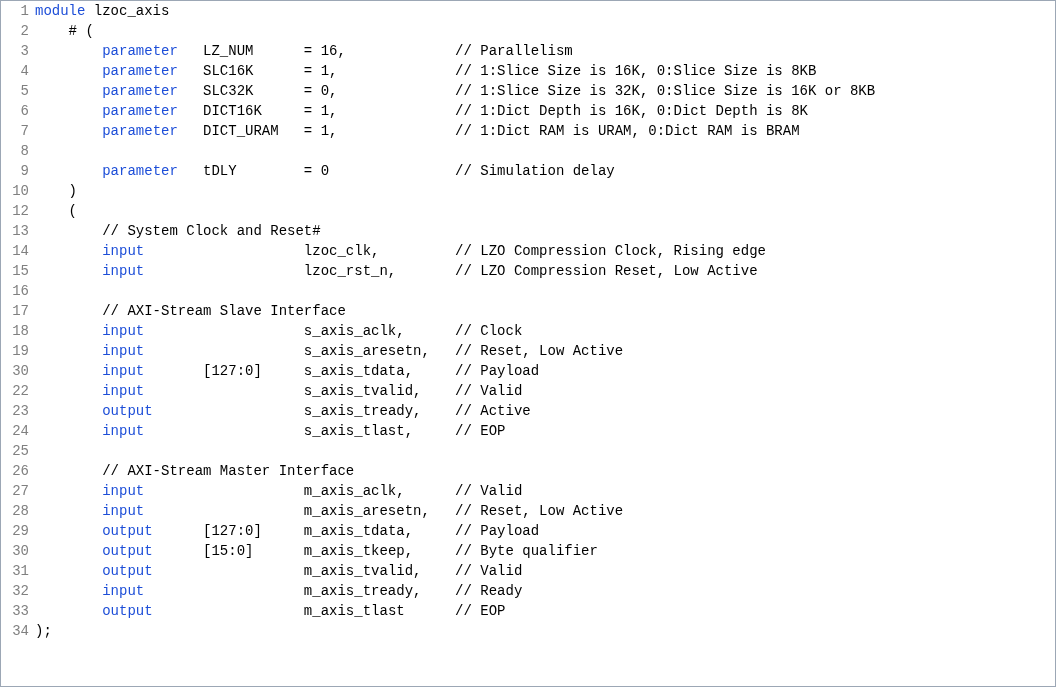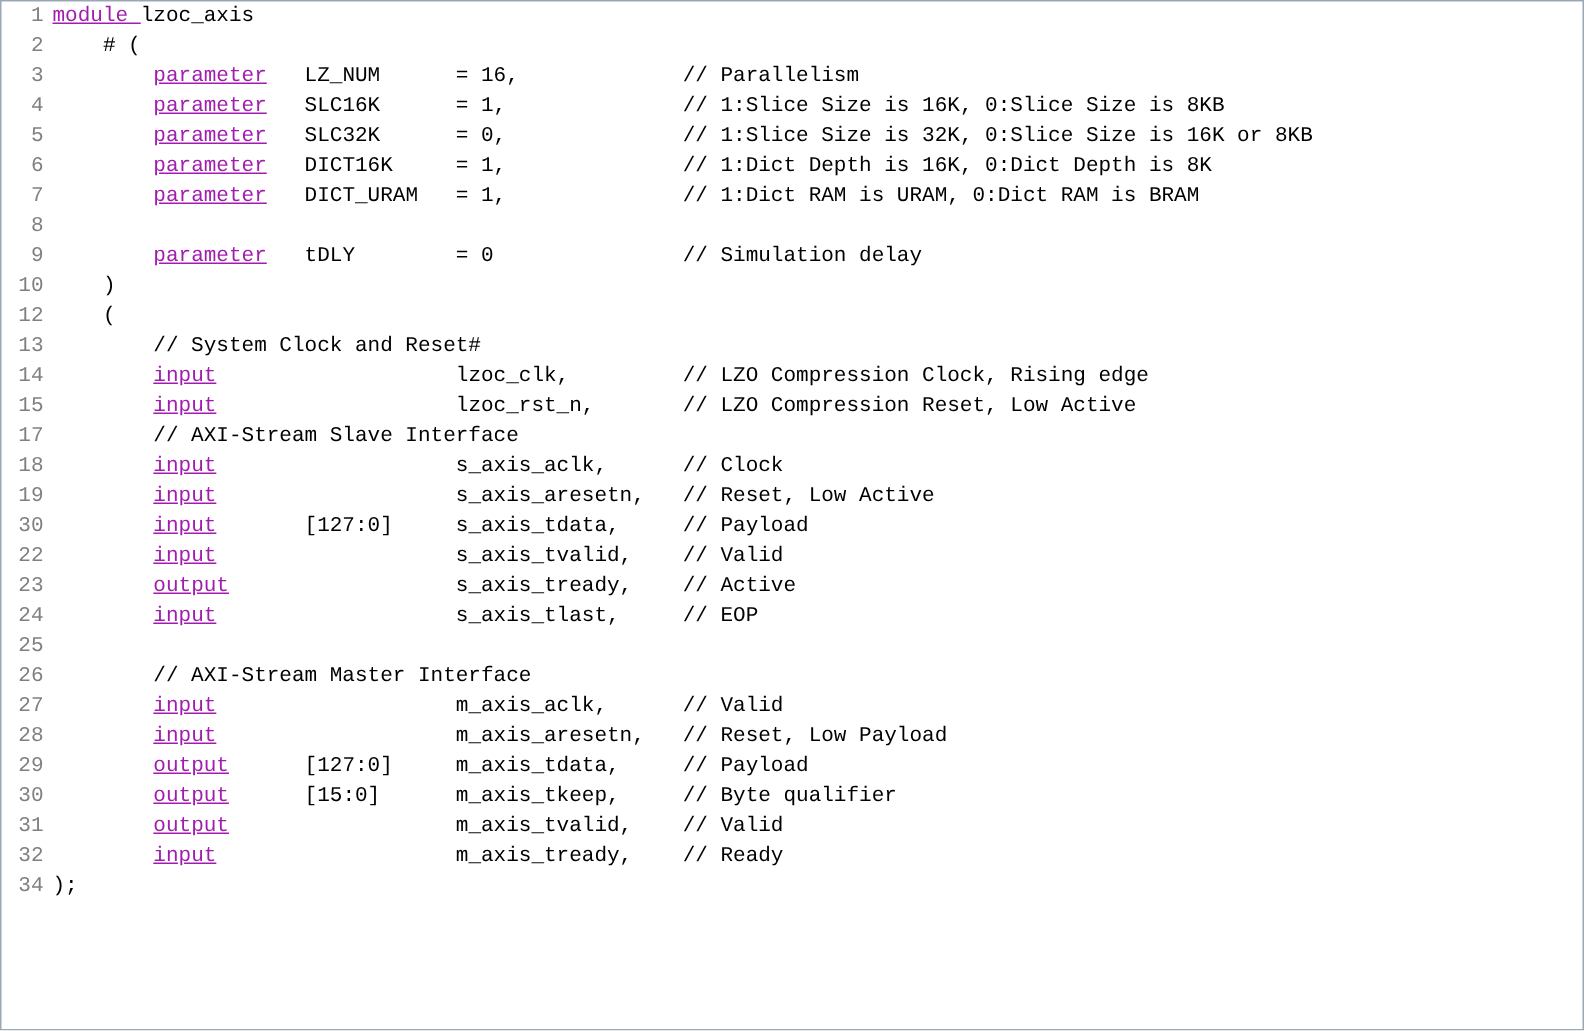--- a/index.html
+++ b/index.html
@@ -34,7 +34,7 @@
   .code {
     flex: 1 1 auto;
   }
-  .kw   { color: #a21caf; text-decoration: underline; }  
+  .kw   { color: #1d4ed8; }  
   .name { color: #000000; text-align: center; }
 </style>
 </head>

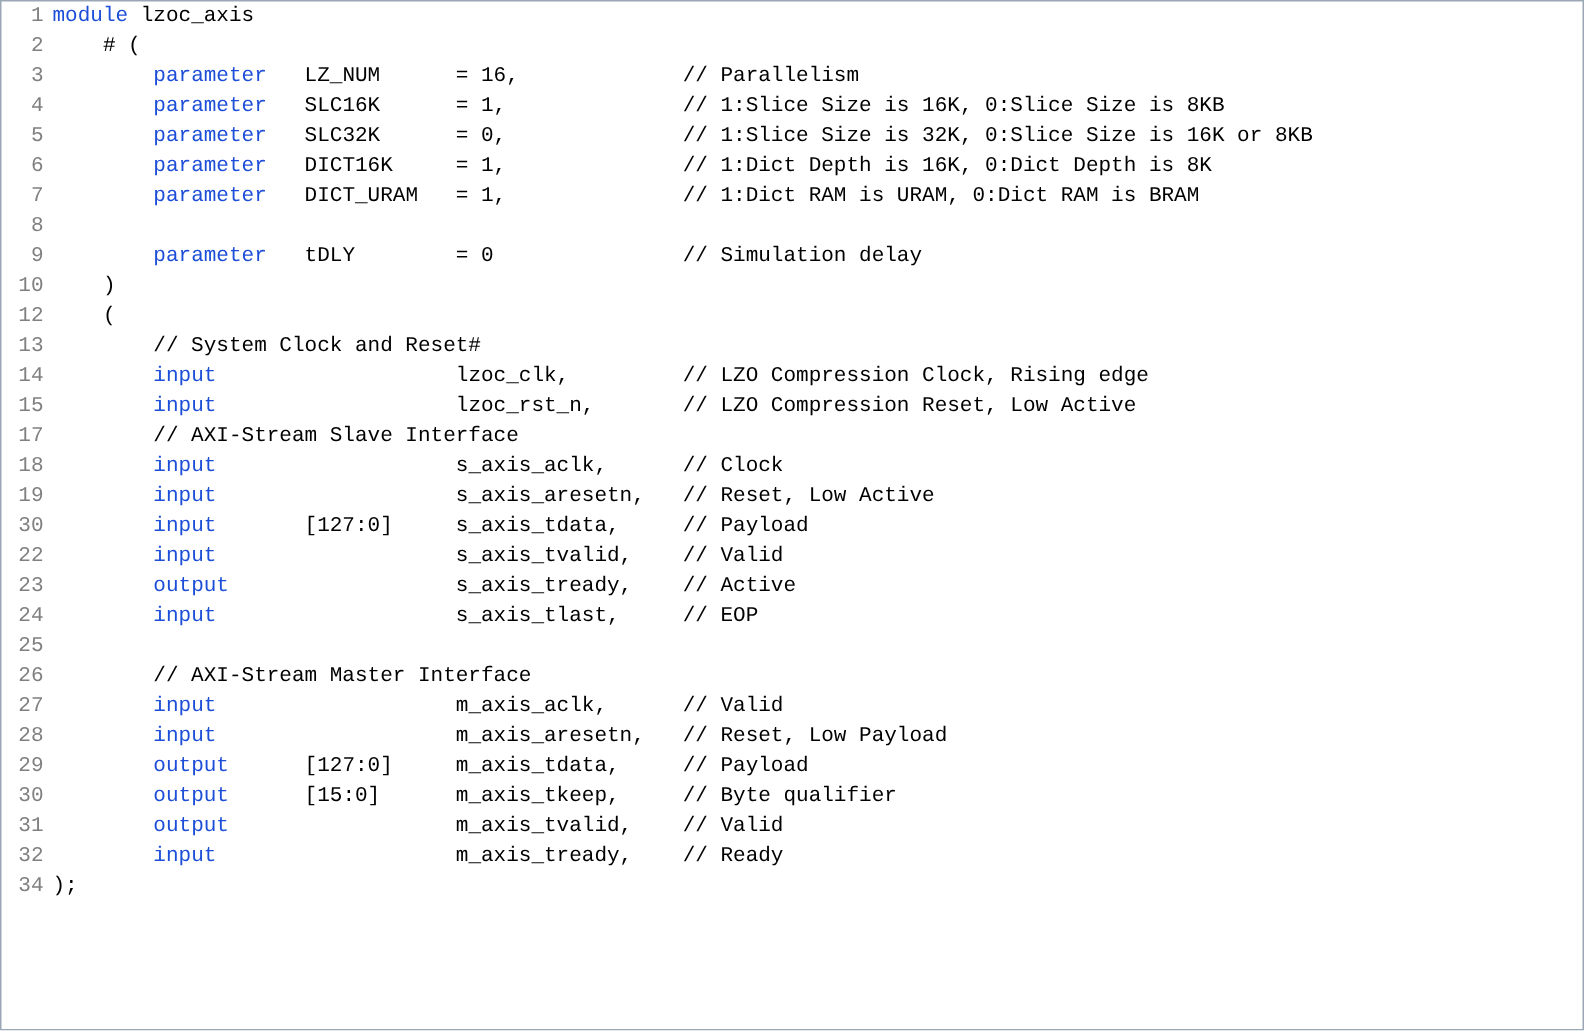--- a/index.html
+++ b/index.html
@@ -56,6 +56,7 @@
       <div class="line"><span class="gutter">13</span><span class="code"><span>        // System Clock and Reset#</span></span></div>
       <div class="line"><span class="gutter">14</span><span class="code"><span>        </span><span class="kw">input</span><span>                   lzoc_clk,         // LZO Compression Clock, Rising edge</span></span></div>
       <div class="line"><span class="gutter">15</span><span class="code"><span>        </span><span class="kw">input</span><span>                   lzoc_rst_n,       // LZO Compression Reset, Low Active</span></span></div>
+      <div class="line"><span class="gutter">16</span><span class="code"><span></span></span></div>
       <div class="line"><span class="gutter">17</span><span class="code"><span>        // AXI-Stream Slave Interface</span></span></div>
       <div class="line"><span class="gutter">18</span><span class="code"><span>        </span><span class="kw">input</span><span>                   s_axis_aclk,      // Clock</span></span></div>
       <div class="line"><span class="gutter">19</span><span class="code"><span>        </span><span class="kw">input</span><span>                   s_axis_aresetn,   // Reset, Low Active</span></span></div>

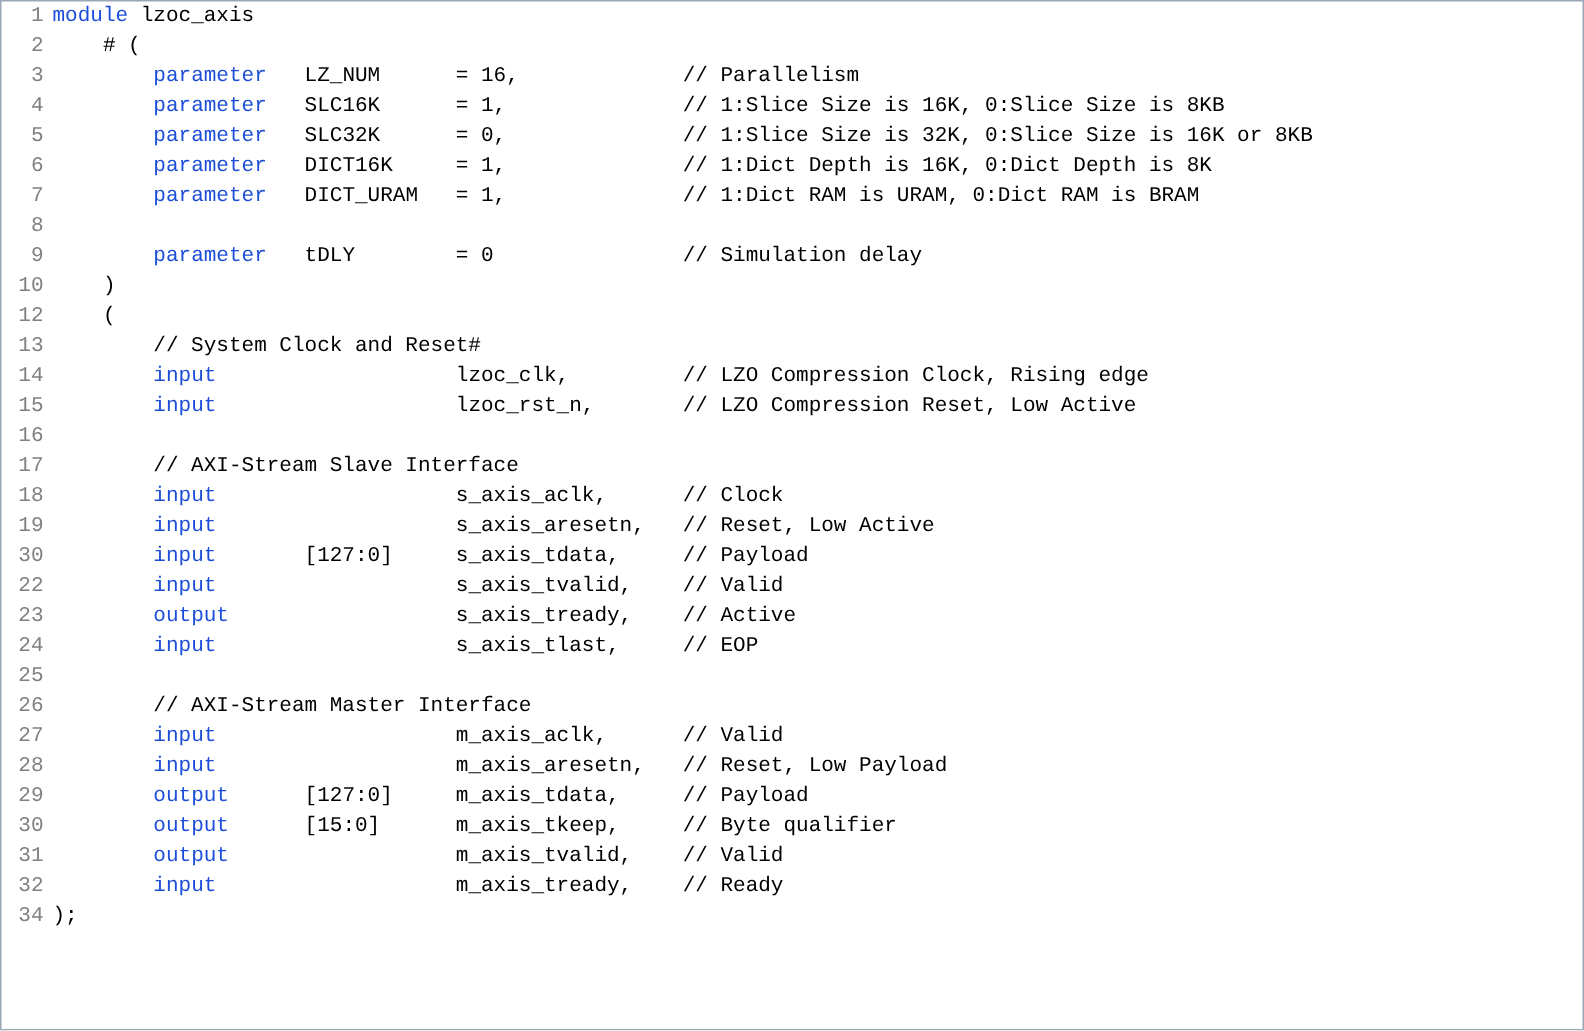--- a/index.html
+++ b/index.html
@@ -67,7 +67,7 @@
       <div class="line"><span class="gutter">25</span><span class="code"><span></span></span></div>
       <div class="line"><span class="gutter">26</span><span class="code"><span>        // AXI-Stream Master Interface</span></span></div>
       <div class="line"><span class="gutter">27</span><span class="code"><span>        </span><span class="kw">input</span><span>                   m_axis_aclk,      // Valid</span></span></div>
-      <div class="line"><span class="gutter">28</span><span class="code"><span>        </span><span class="kw">input</span><span>                   m_axis_aresetn,   // Reset, Low Payload</span></span></div>
+      <div class="line"><span class="gutter">28</span><span class="code"><span>        </span><span class="kw">input</span><span>                   m_axis_aresetn,   // Reset, Low Active</span></span></div>
       <div class="line"><span class="gutter">29</span><span class="code"><span>        </span><span class="kw">output</span><span>      [127:0]     m_axis_tdata,     // Payload</span></span></div>
       <div class="line"><span class="gutter">30</span><span class="code"><span>        </span><span class="kw">output</span><span>      [15:0]      m_axis_tkeep,     // Byte qualifier</span></span></div>
       <div class="line"><span class="gutter">31</span><span class="code"><span>        </span><span class="kw">output</span><span>                  m_axis_tvalid,    // Valid</span></span></div>

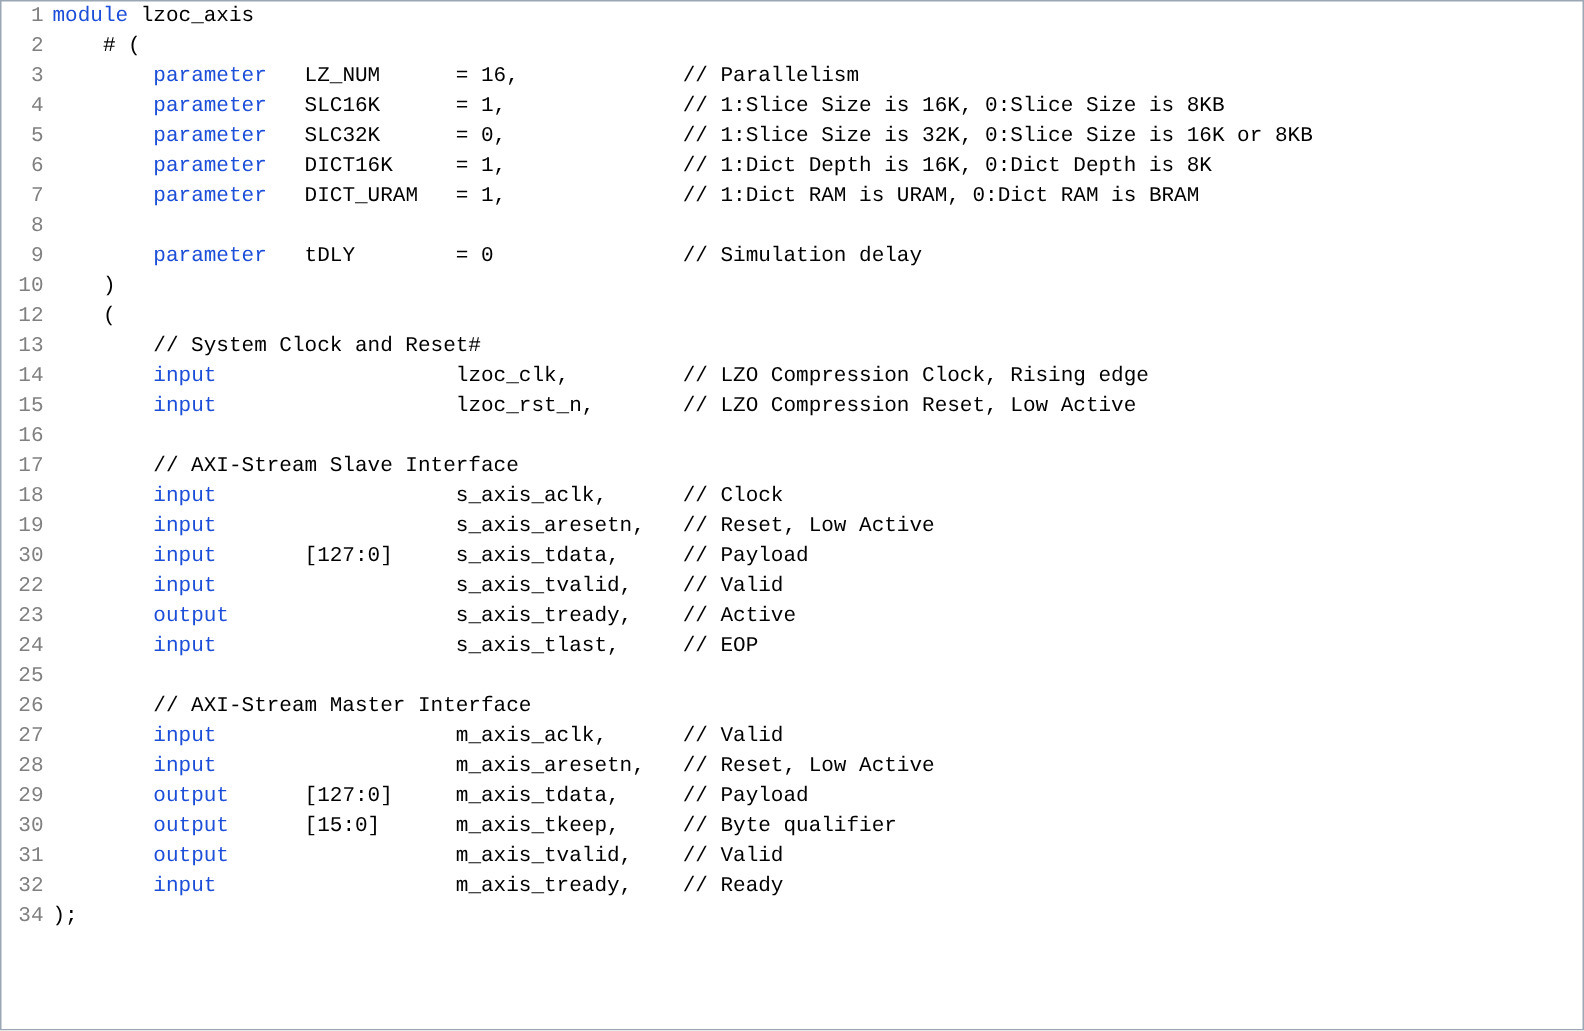--- a/index.html
+++ b/index.html
@@ -72,6 +72,7 @@
       <div class="line"><span class="gutter">30</span><span class="code"><span>        </span><span class="kw">output</span><span>      [15:0]      m_axis_tkeep,     // Byte qualifier</span></span></div>
       <div class="line"><span class="gutter">31</span><span class="code"><span>        </span><span class="kw">output</span><span>                  m_axis_tvalid,    // Valid</span></span></div>
       <div class="line"><span class="gutter">32</span><span class="code"><span>        </span><span class="kw">input</span><span>                   m_axis_tready,    // Ready</span></span></div>
+      <div class="line"><span class="gutter">33</span><span class="code"><span>        </span><span class="kw">output</span><span>                  m_axis_tlast      // EOP</span></span></div>
       <div class="line"><span class="gutter">34</span><span class="code"><span>);</span></span></div>
     </div>
 </div>

